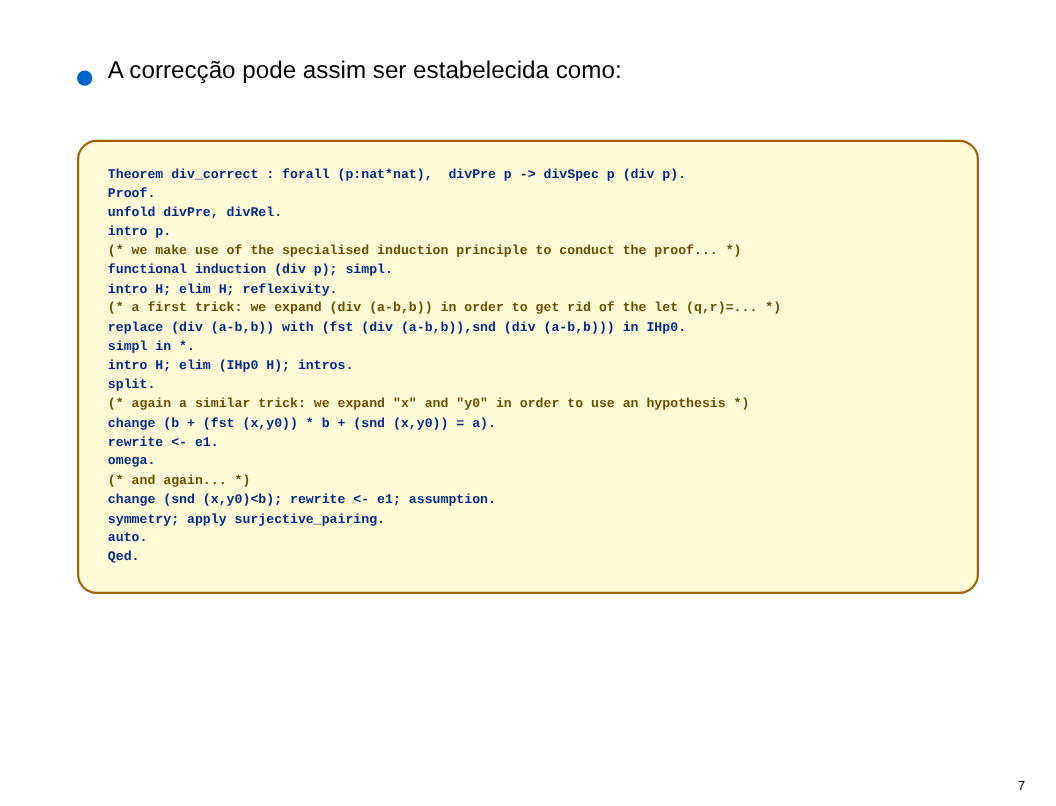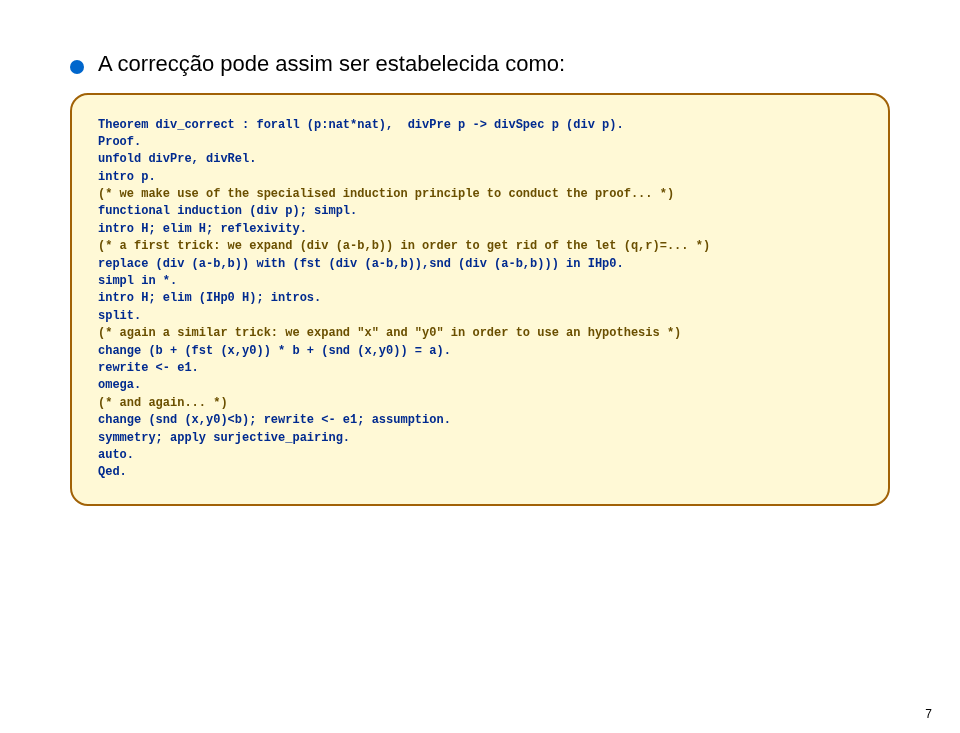--- a/index.html
+++ b/index.html
@@ -20,8 +20,8 @@
   }
   .heading-row {
     display: flex;
-    align-items: center;
-    margin-bottom: 15px;
+    align-items: flex-end;
+    margin-bottom: 49px;
   }
   .bullet {
     width: 14px;

